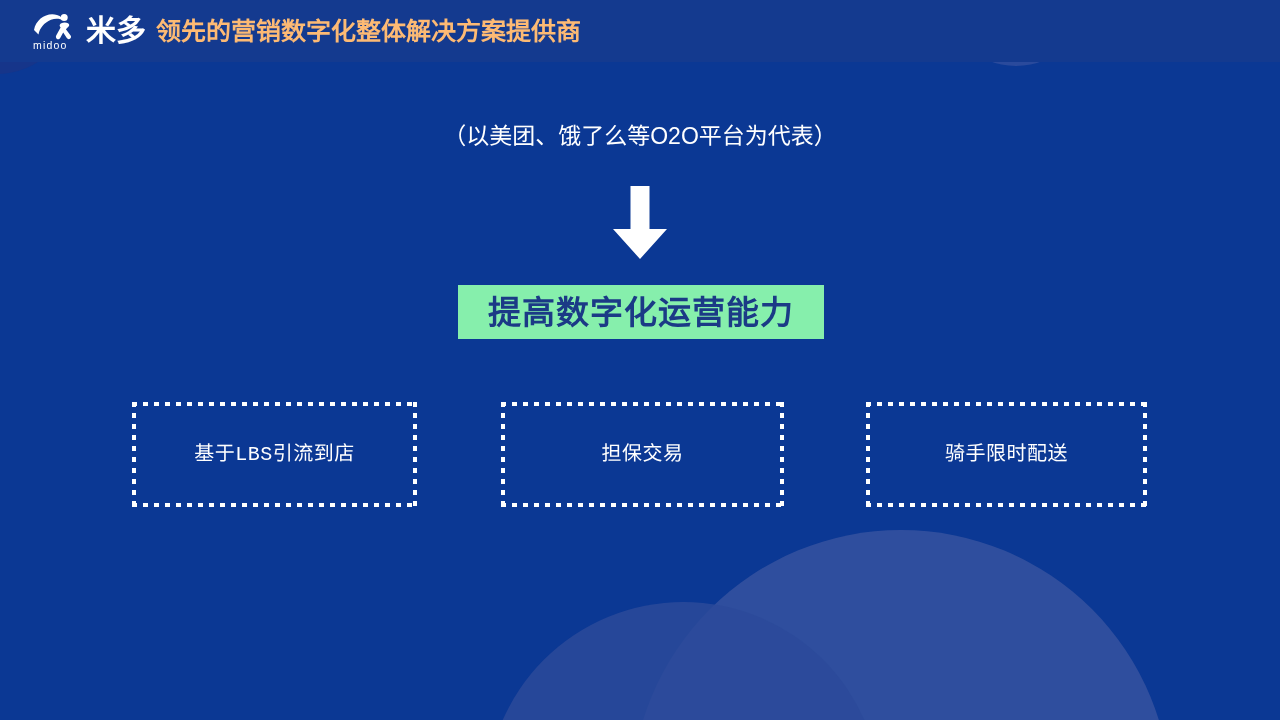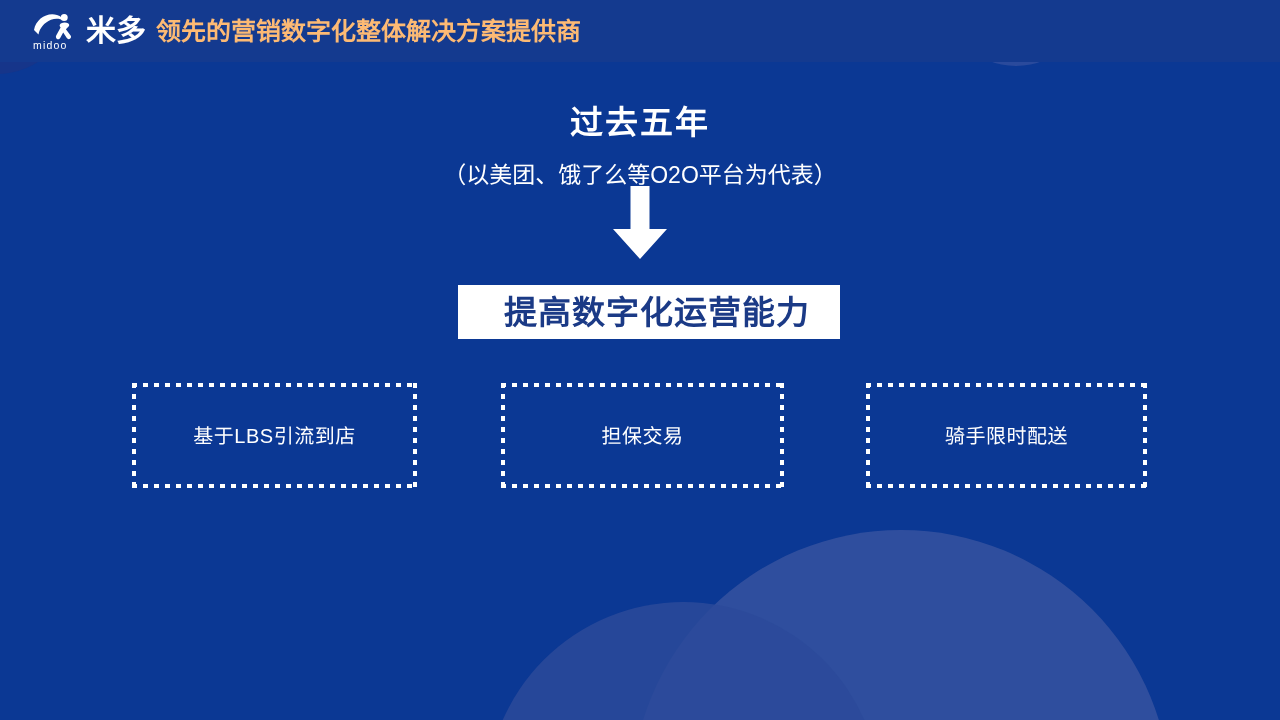--- a/index.html
+++ b/index.html
@@ -221,7 +221,6 @@
   </div>
 
   <div class="title-block">
-    <div class="title-main">过去五年</div>
     <div class="title-sub">（以美团、饿了么等O2O平台为代表）</div>
   </div>
 

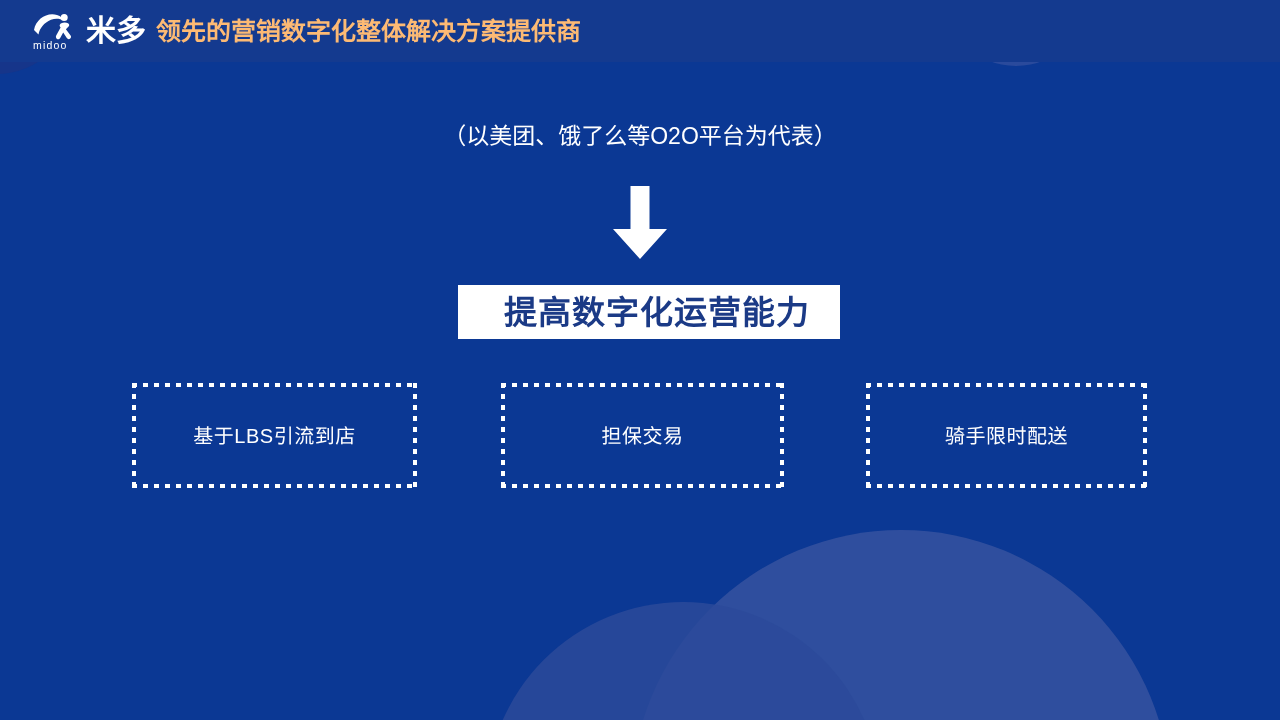--- a/index.html
+++ b/index.html
@@ -139,12 +139,11 @@
     top: 285px;
     width: 366px;
     height: 54px;
-    background: #ffffff;
+    background: #86efac;
     display: flex;
     align-items: center;
     justify-content: center;
     z-index: 4;
-    padding-left: 16px;
   }
   .banner-text {
     color: #1b3a86;

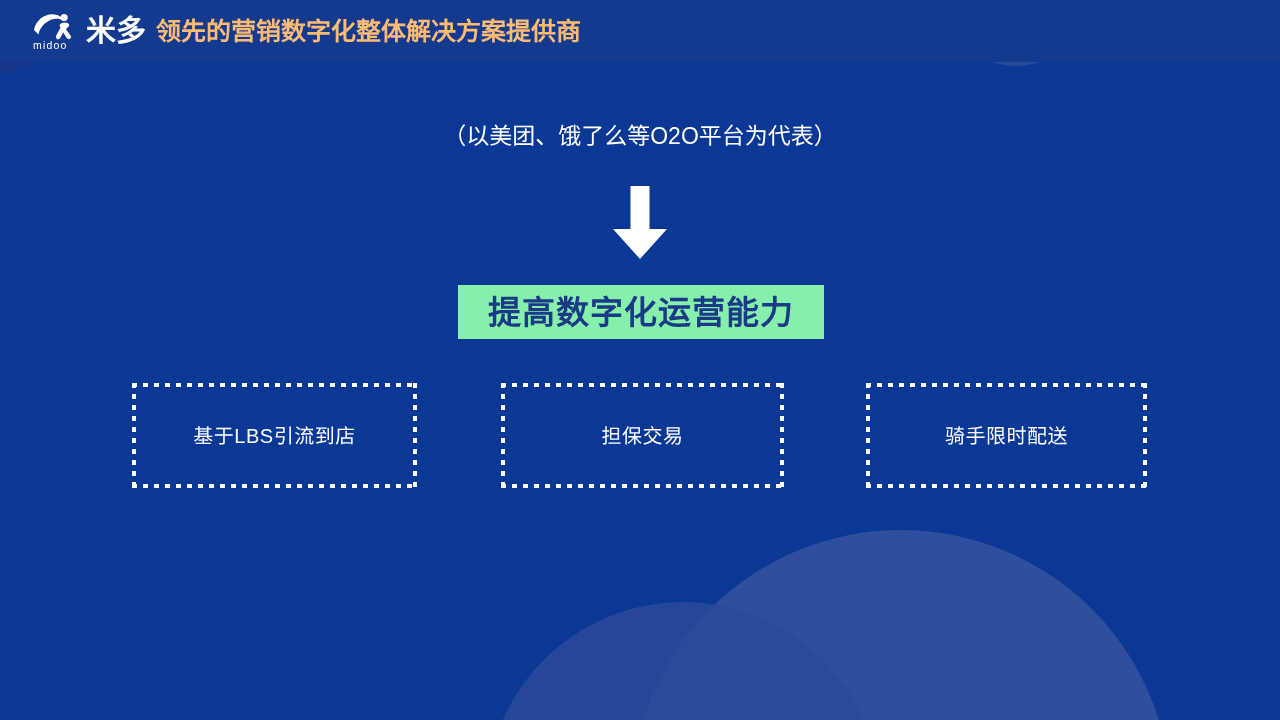--- a/index.html
+++ b/index.html
@@ -158,10 +158,11 @@
   .boxes {
     position: absolute;
     left: 0;
-    top: 383px;
+    top: 402px;
     width: 1121px;
     height: 105px;
     z-index: 4;
+    font-family: Liberation Mono, monospace;
   }
   .dbox {
     position: absolute;

